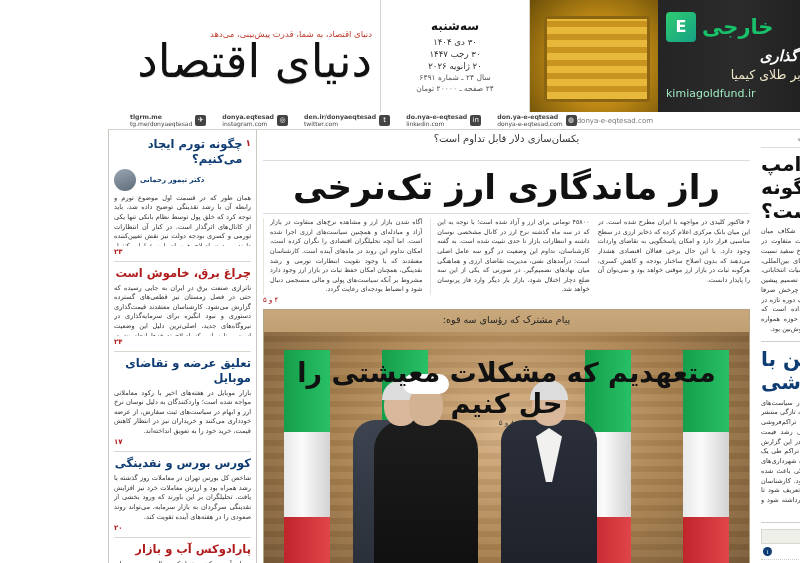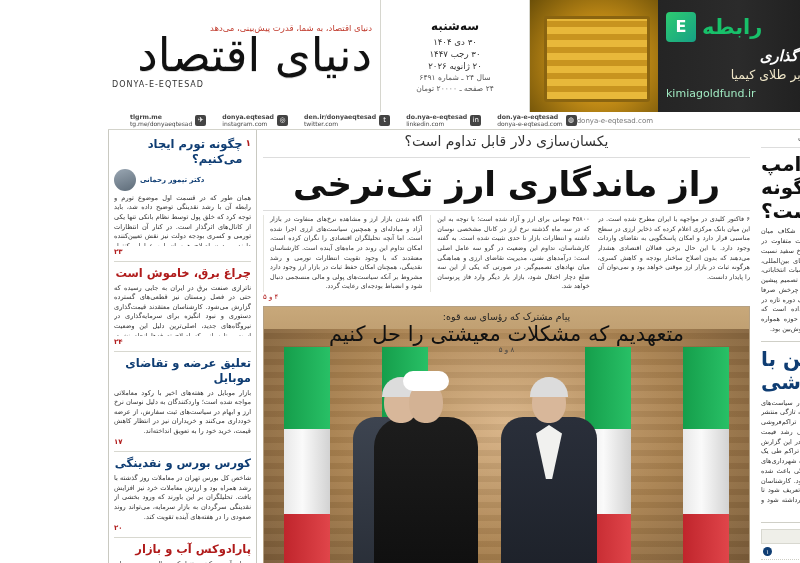--- a/index.html
+++ b/index.html
@@ -338,7 +338,7 @@
       <div class="adtext">
         <div class="brand">
           <div class="logo-sq">E</div>
-          <div class="btitle">رابطه</div>
+          <div class="btitle">خارجی</div>
         </div>
         <div class="l1">صندوق سرمایه گذاری</div>
         <div class="l2">اوراق بهادار مبتنی بر طلای کیمیا</div>

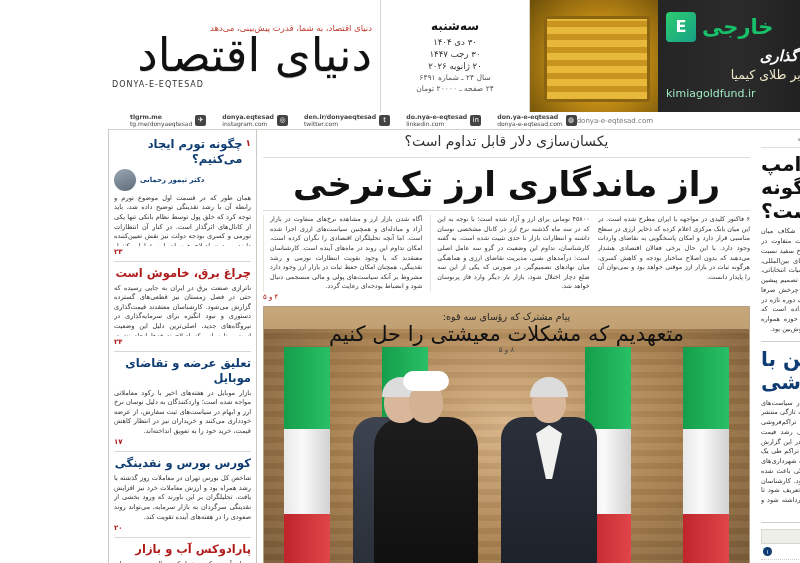--- a/index.html
+++ b/index.html
@@ -321,7 +321,6 @@
     <div class="masthead">
       <div class="tagline">دنیای اقتصاد، به شما، قدرت پیش‌بینی، می‌دهد</div>
       <div class="bigname">دنیای اقتصاد</div>
-      <div class="enname">DONYA-E-EQTESAD</div>
     </div>
 
     <div class="date-block">

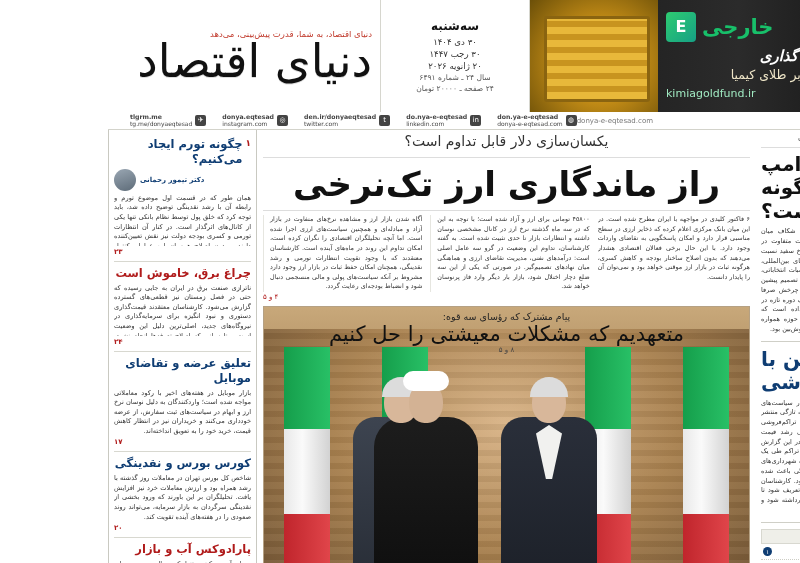--- a/index.html
+++ b/index.html
@@ -177,8 +177,8 @@
     border-left: 1px solid #c9c9c1;
   }
   .kicker {
-    text-align: center; font-size: 14px; color: #333;
-    padding-bottom: 8px; border-bottom: 1px solid #ddd;
+    text-align: center; font-size: 10px; color: #333;
+    padding-bottom: 16px; border-bottom: 1px solid #ddd;
   }
   .lead-title {
     text-align: center; font-size: 34px; font-weight: bold;

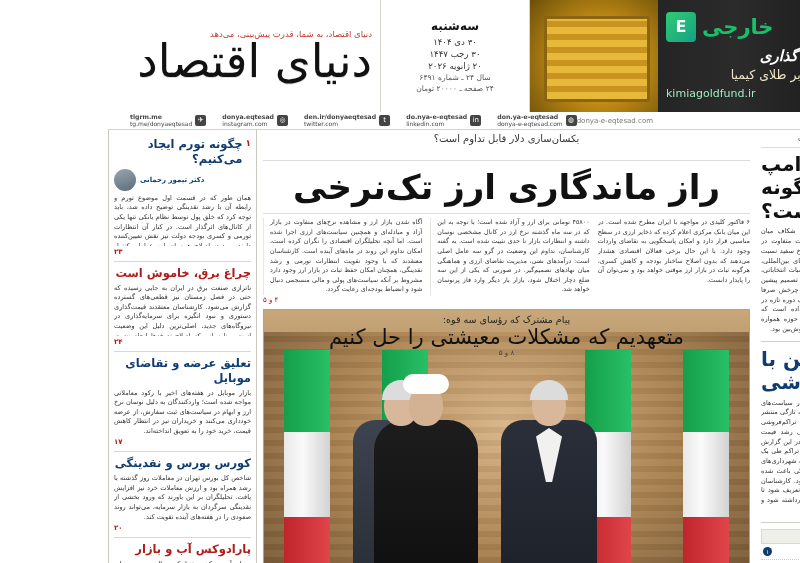--- a/index.html
+++ b/index.html
@@ -209,7 +209,7 @@
     background: rgba(255,255,255,0.0); z-index: 4;
   }
   .photo-cap-top .c1 { font-size: 9.5px; color: #222; }
-  .photo-cap-top .c2 { font-size: 21px; font-weight: normal; color: #111; letter-spacing: -0.5px; }
+  .photo-cap-top .c2 { font-size: 27px; font-weight: bold; color: #111; letter-spacing: -0.5px; margin-top: 32px; }
   .photo-cap-top .c3 { font-size: 7px; color: #444; }
   
   .wood {

